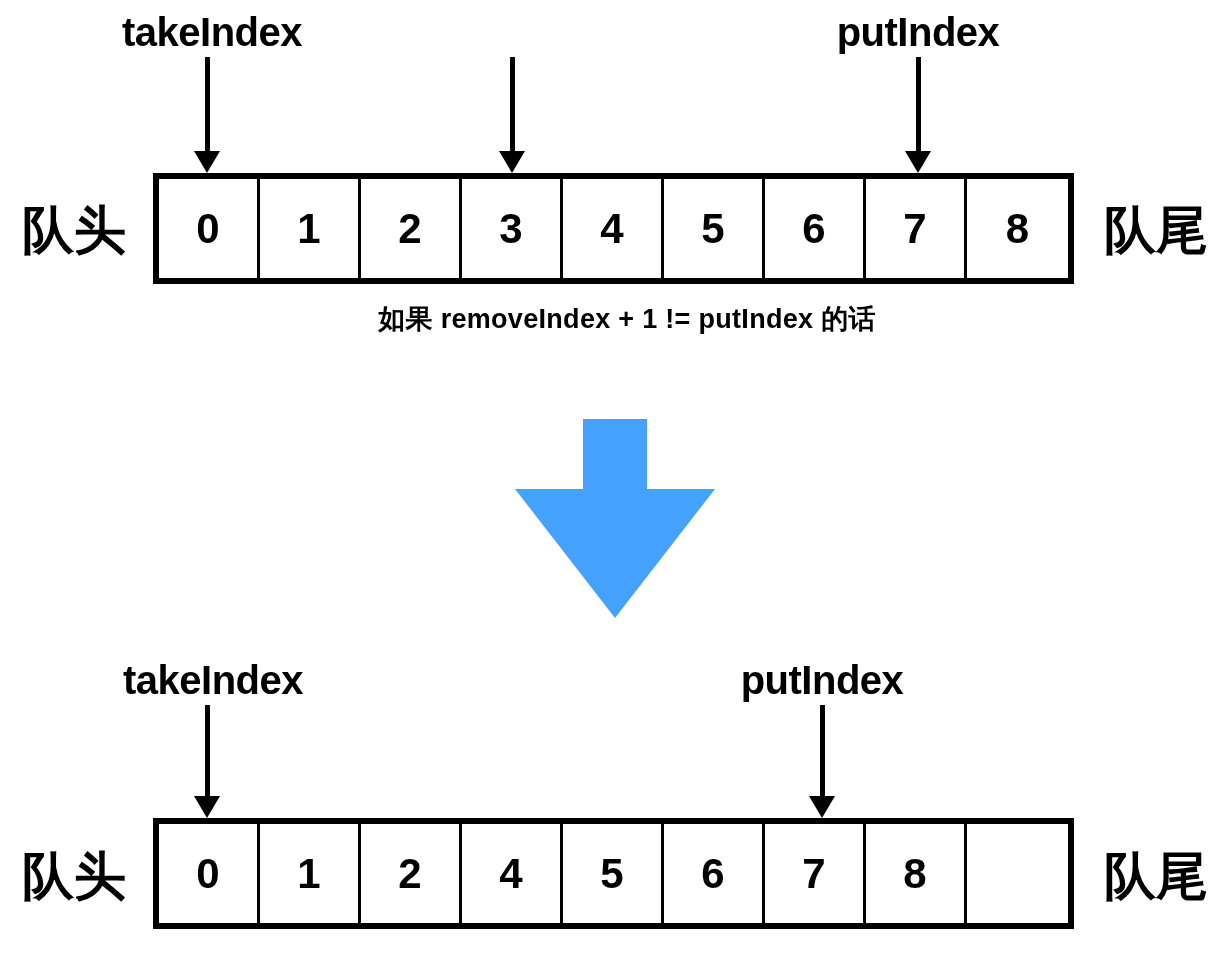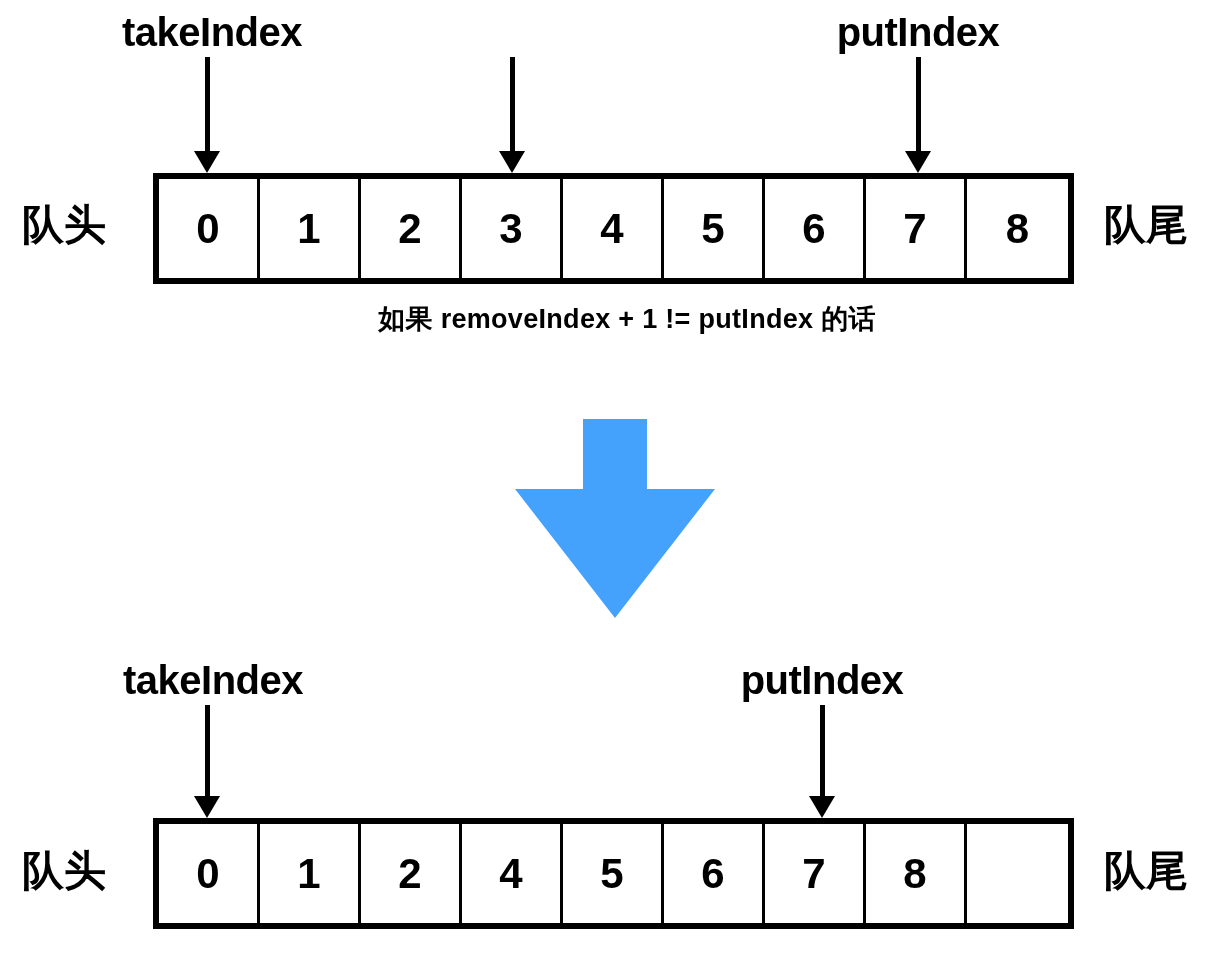--- a/index.html
+++ b/index.html
@@ -81,7 +81,7 @@
   
   .side-label {
     position: absolute;
-    font-size: 42px;
+    font-size: 52px;
     font-weight: bold;
     line-height: 1;
     white-space: nowrap;

